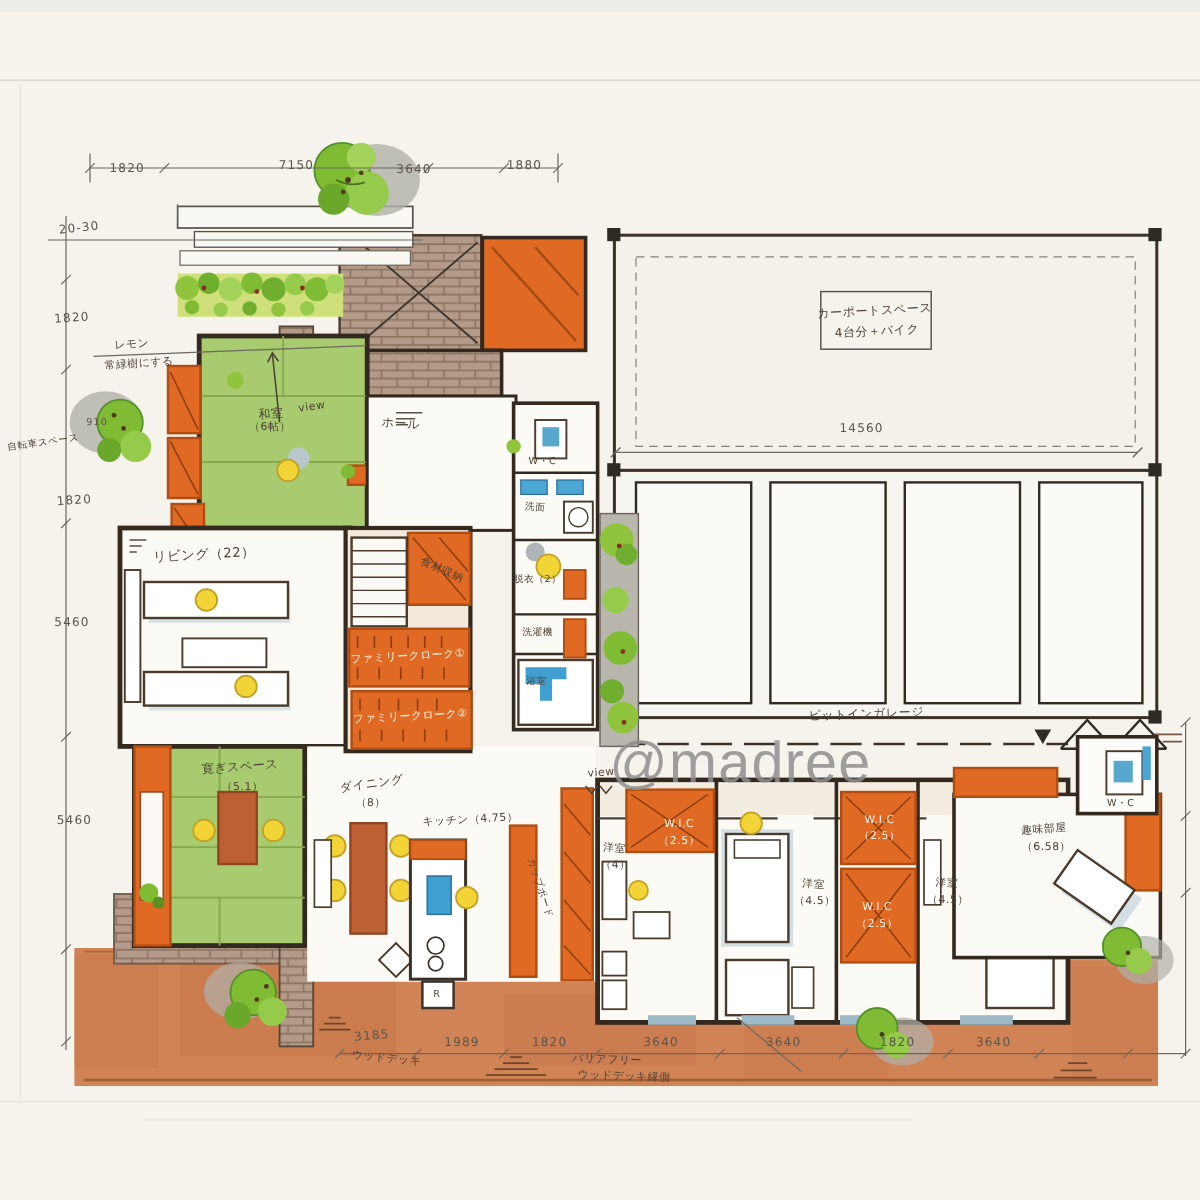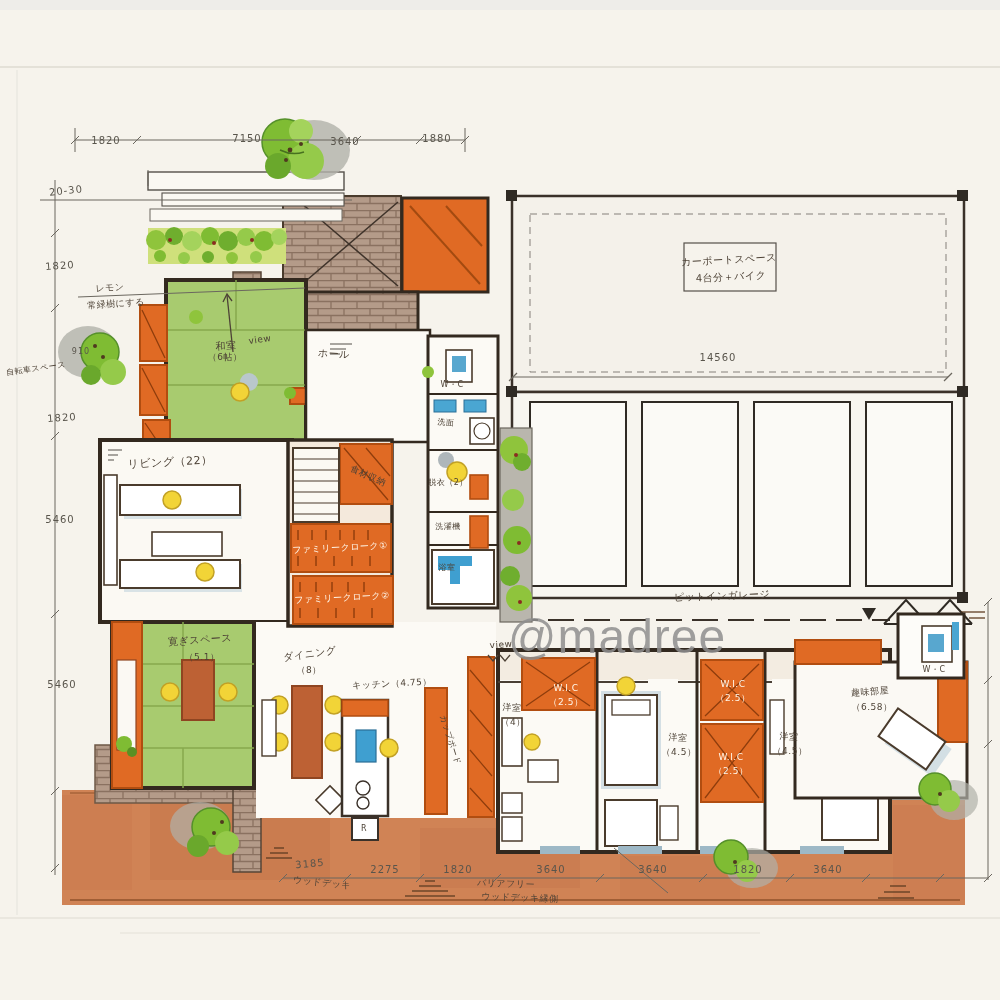--- a/index.html
+++ b/index.html
@@ -365,7 +365,7 @@
 <span class="lbl note s8" style="left:36px;top:369px;--r:-8deg">自転車スペース</span>
 
 <span class="lbl dim" style="left:310px;top:864px;--r:-5deg">3185</span>
-<span class="lbl dim" style="left:385px;top:870px">2275</span>
+<span class="lbl dim" style="left:385px;top:870px">1989</span>
 <span class="lbl dim" style="left:458px;top:870px">1820</span>
 <span class="lbl dim" style="left:551px;top:870px">3640</span>
 <span class="lbl dim" style="left:653px;top:870px">3640</span>

